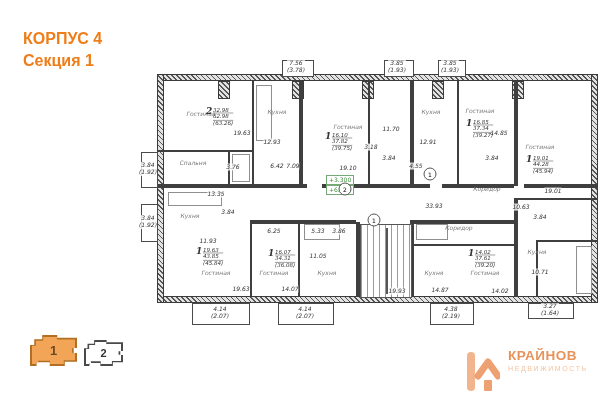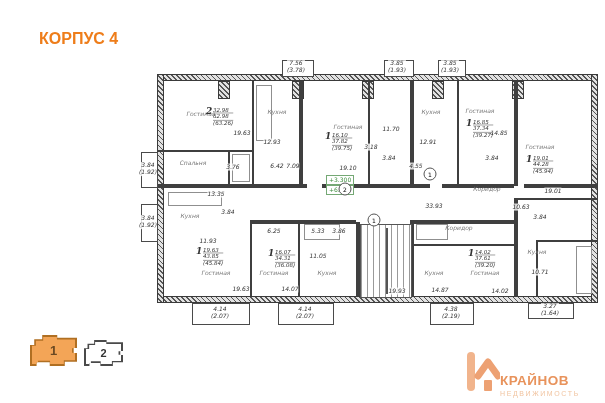--- a/index.html
+++ b/index.html
@@ -7,7 +7,7 @@
        font-family:"Liberation Sans",sans-serif}
 
   
-  #title{position:absolute;left:39px;top:28px;z-index:10}
+  #title{position:absolute;left:23px;top:28px;z-index:10}
   .t-or{color:#ee7d1a;font-size:16px;font-weight:bold;line-height:1.4}
   .t-dk{color:#2b2b2b;font-size:11.5px;font-weight:bold;margin-top:3px}
 

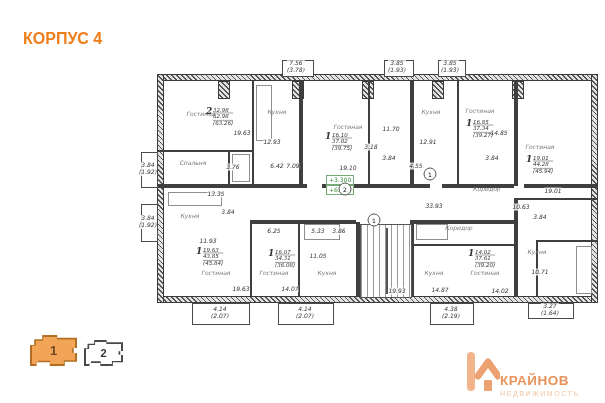--- a/index.html
+++ b/index.html
@@ -63,6 +63,7 @@
 
 <div id="title">
   <div class="t-or">КОРПУС 4</div>
+  <div class="t-or">Секция 1</div>
 </div>
 
 <div id="plan">

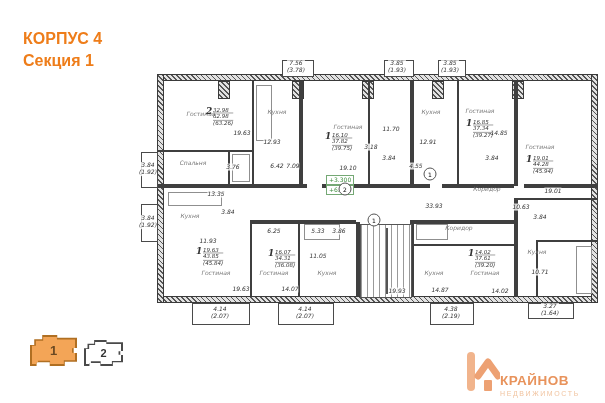--- a/index.html
+++ b/index.html
@@ -54,7 +54,7 @@
   .tab2 .fill{background:#fff;color:#333;font-size:11px}
 
   
-  #logo{position:absolute;left:466px;top:349px;display:flex;align-items:flex-end;z-index:10}
+  #logo{position:absolute;left:466px;top:349px;display:flex;align-items:flex-start;gap:8px;z-index:10}
   #logo .l1{font-size:13.5px;font-weight:bold;color:#e8935c;letter-spacing:.5px;line-height:1.1}
   #logo .l2{font-size:7px;color:#f1c4a0;letter-spacing:1.6px;margin-top:1px}
 </style>

